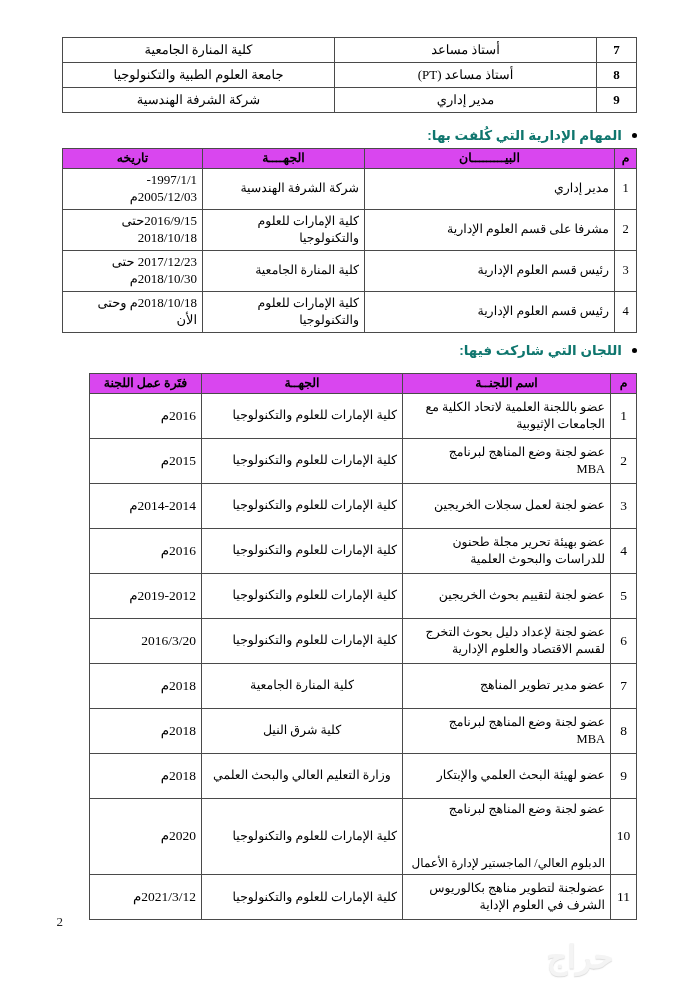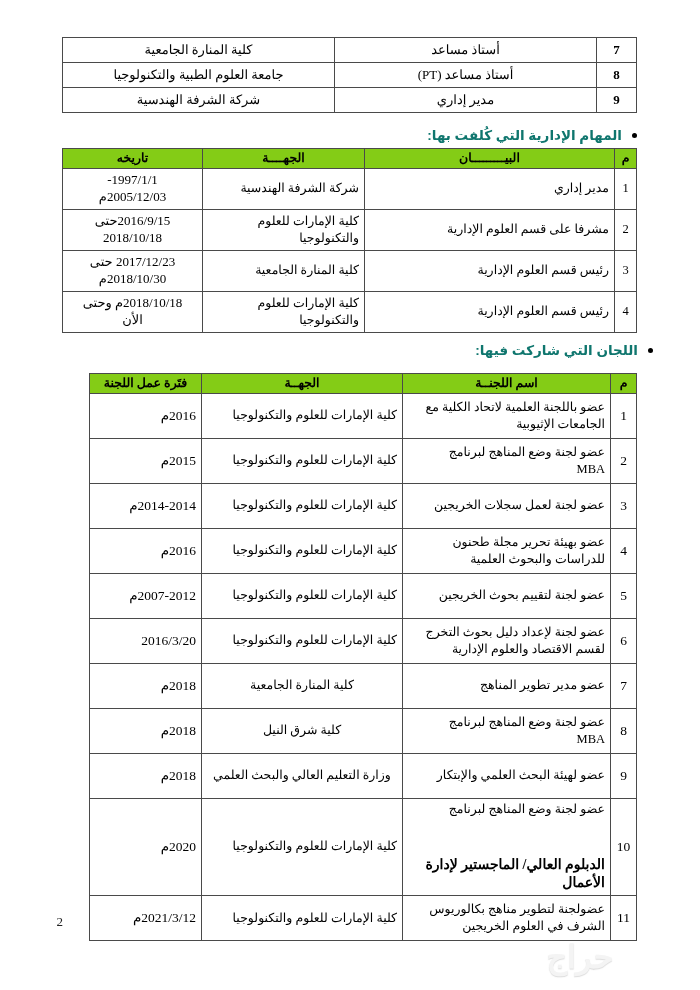--- a/index.html
+++ b/index.html
@@ -40,7 +40,7 @@
     font-weight: normal;
   }
   table.doc-table thead th {
-    background: #84cc16;
+    background: #d946ef;
     text-align: center;
     font-weight: bold;
     font-size: 12.5px;

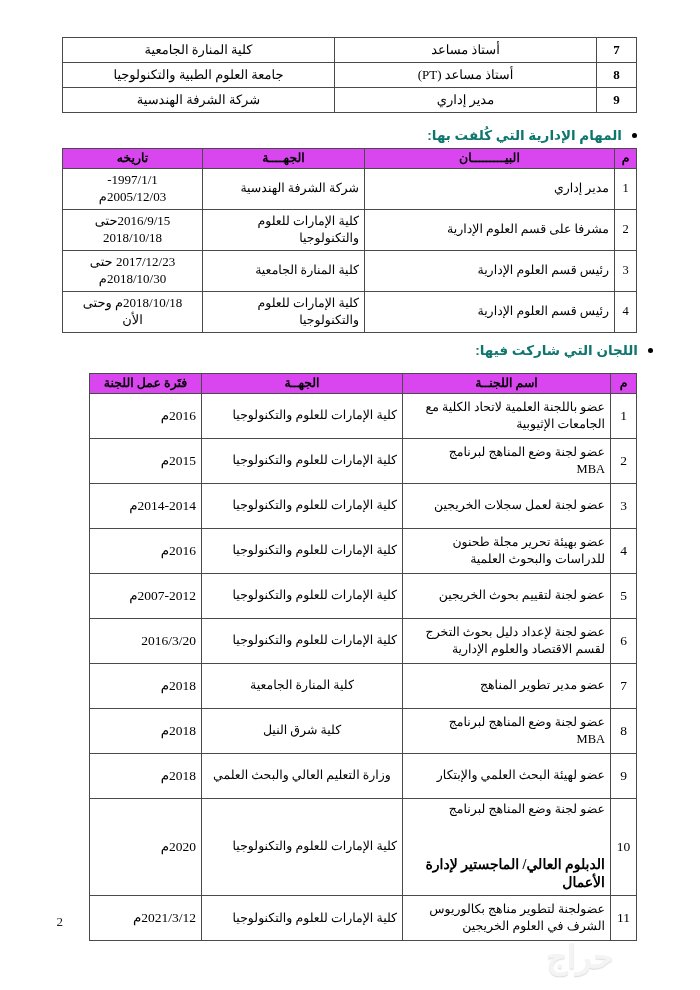--- a/index.html
+++ b/index.html
@@ -82,7 +82,6 @@
     height: 36px;
   }
   #table-duties td.date-cell {
-    text-align: center;
     font-size: 13px;
     line-height: 1.3;
   }

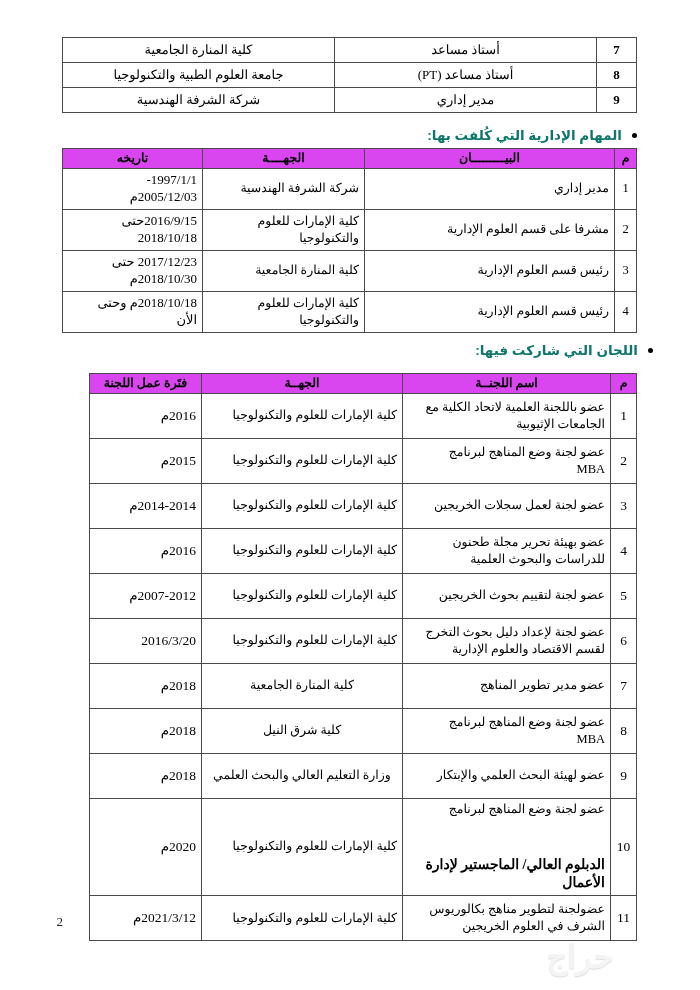--- a/index.html
+++ b/index.html
@@ -135,7 +135,7 @@
   }
   #heading-committees {
     top: 342px;
-    right: 47px;
+    right: 63px;
   }
 
   

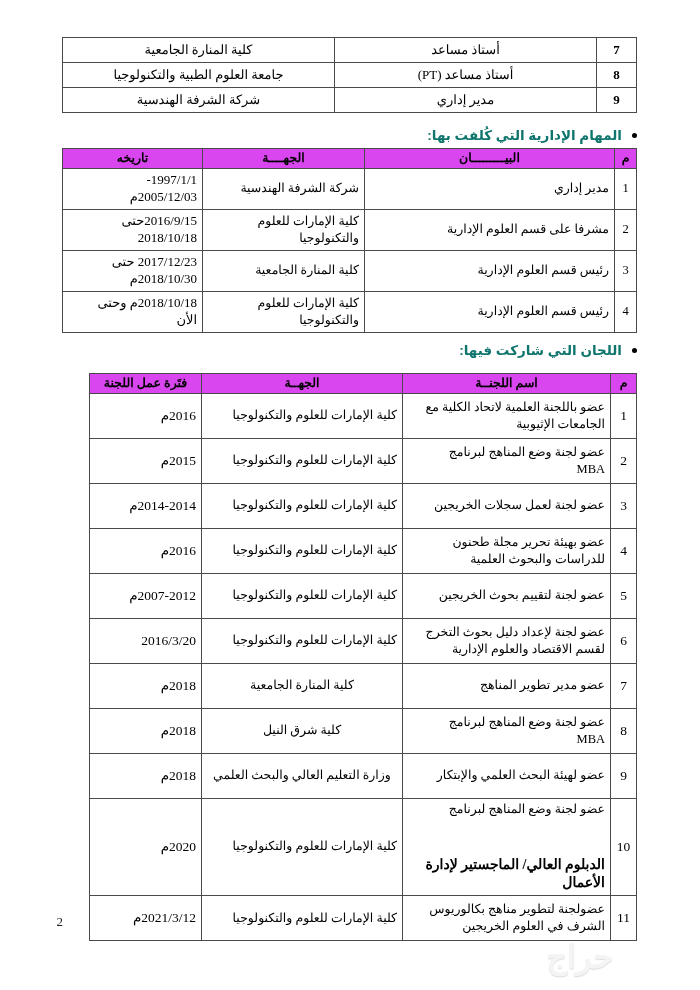--- a/index.html
+++ b/index.html
@@ -320,7 +320,7 @@
           <div>عضو لجنة لتقييم بحوث الخريجين</div>
         </td>
         <td class="txt-right">كلية الإمارات للعلوم والتكنولوجيا</td>
-        <td class="period-cell">2007-2012م</td>
+        <td class="period-cell">2019-2012م</td>
       </tr>
 
       <tr>

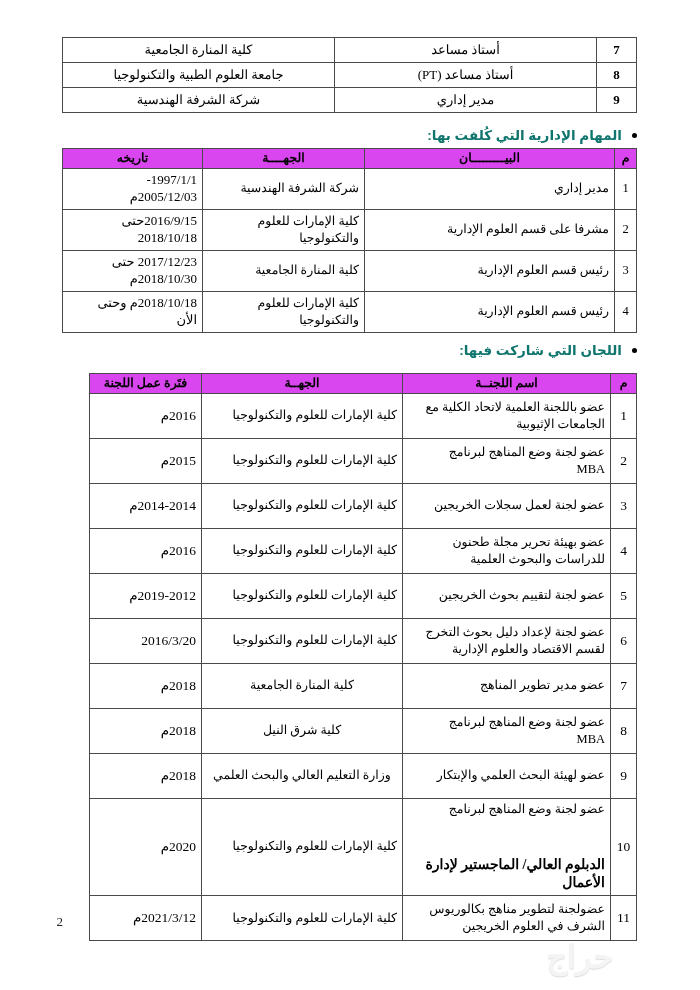--- a/index.html
+++ b/index.html
@@ -103,8 +103,8 @@
     font-size: 13.5px;
   }
   .bold-line {
-    font-weight: bold;
-    font-size: 14px;
+    font-weight: normal;
+    font-size: 12px;
     margin-top: 39px;
   }
 

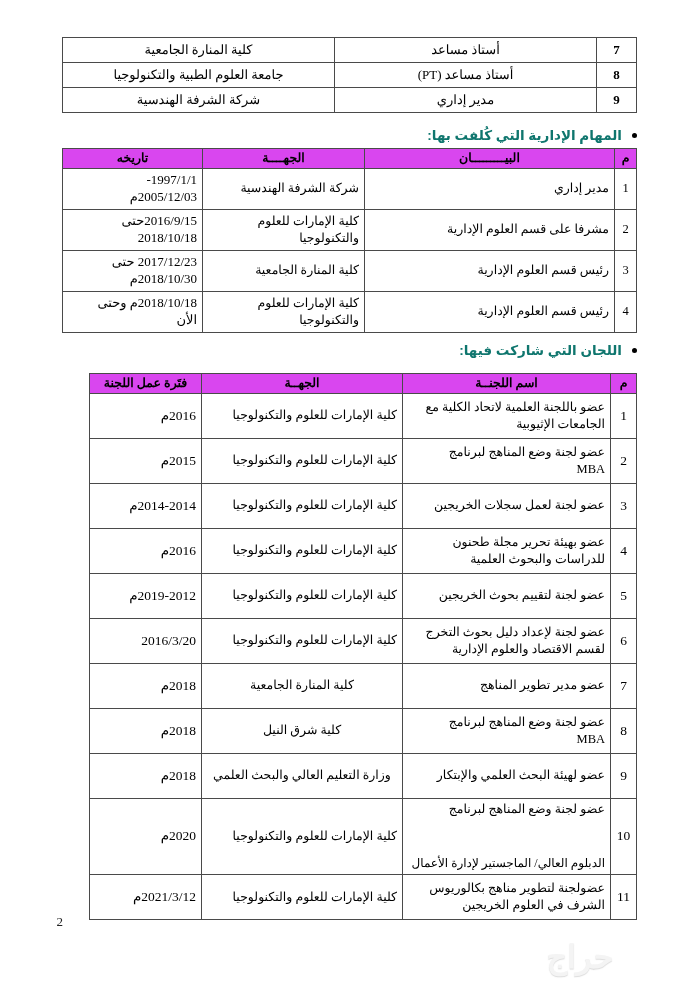--- a/index.html
+++ b/index.html
@@ -375,7 +375,7 @@
         <td class="num-cell">11</td>
         <td class="txt-right">
           <div>عضولجنة لتطوير مناهج بكالوريوس</div>
-          <div>الشرف في العلوم الخريجين</div>
+          <div>الشرف في العلوم الإداية</div>
         </td>
         <td class="txt-right">كلية الإمارات للعلوم والتكنولوجيا</td>
         <td class="period-cell">2021/3/12م</td>

